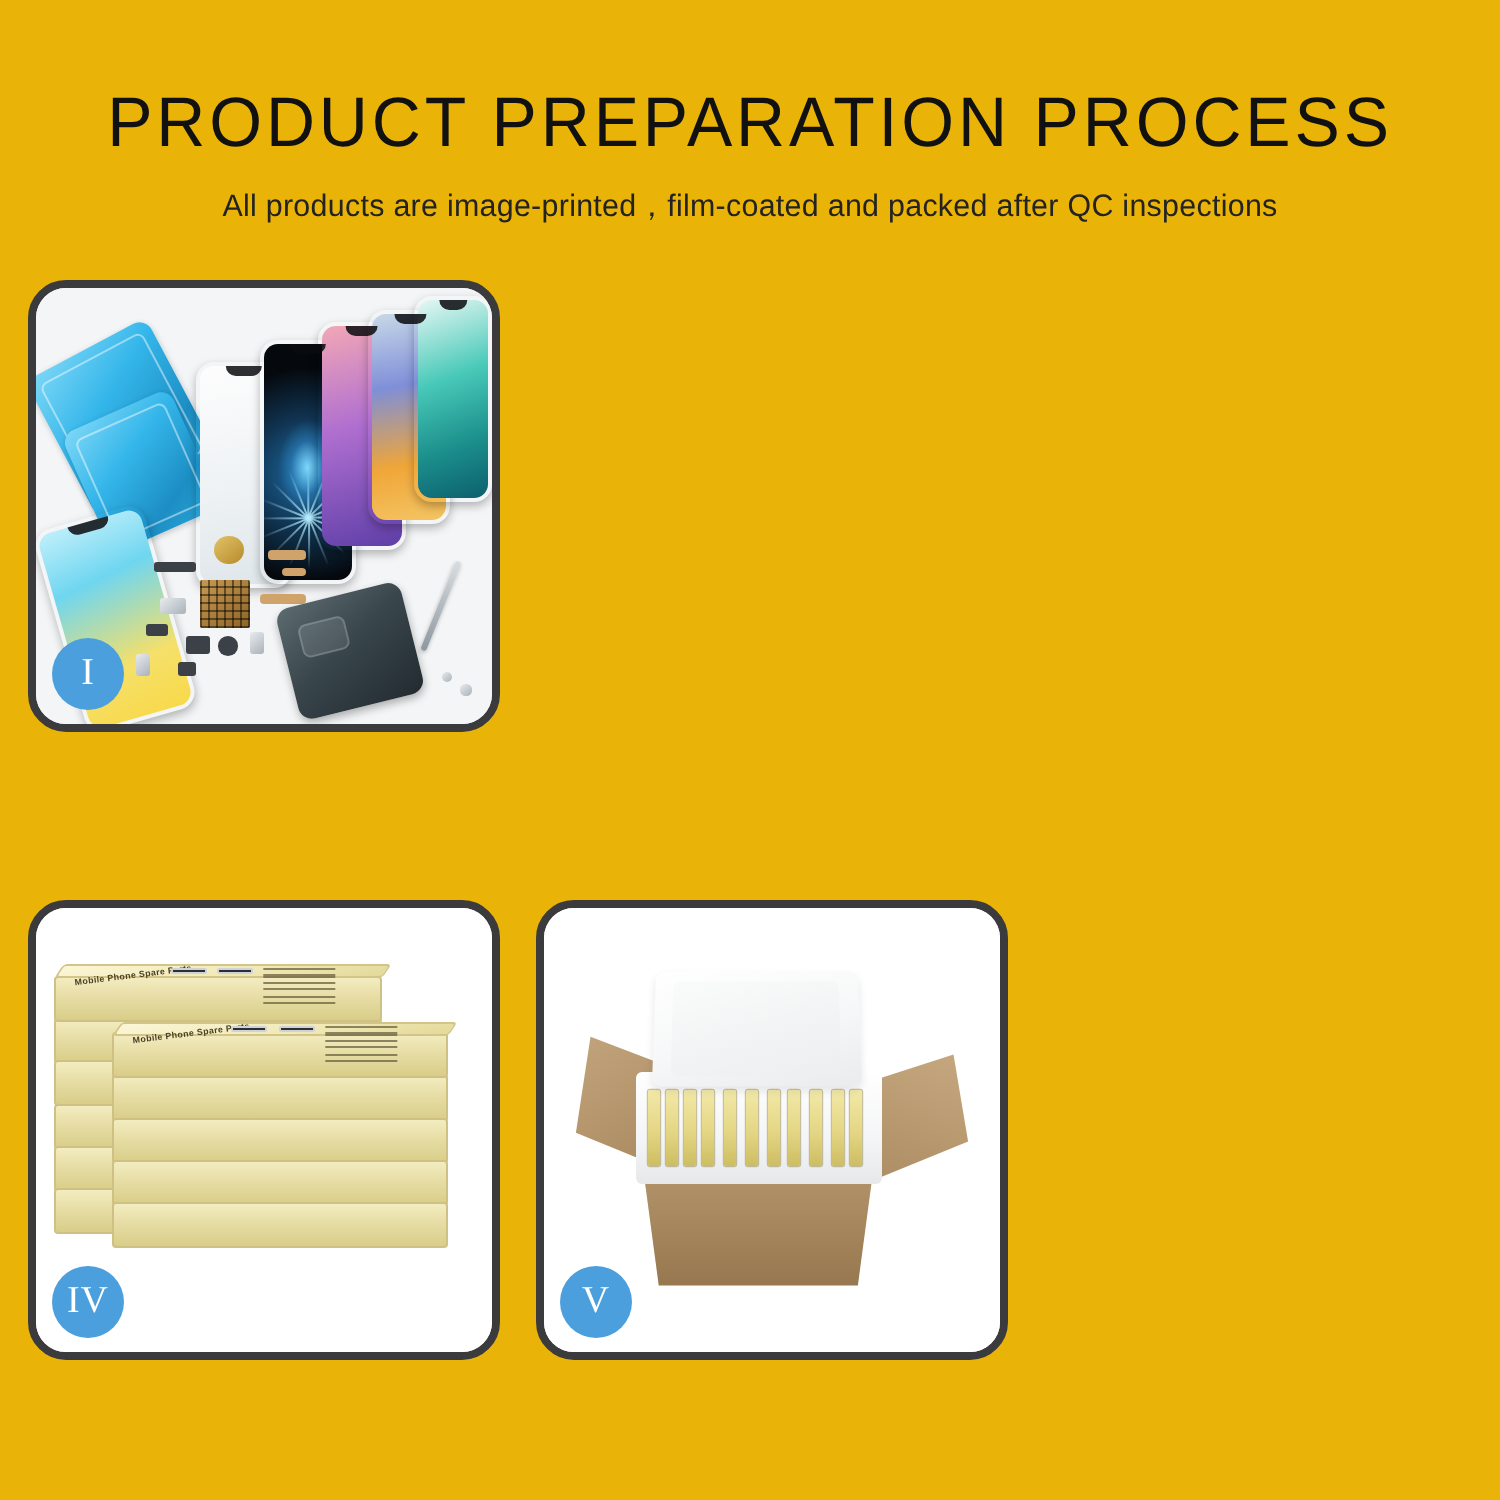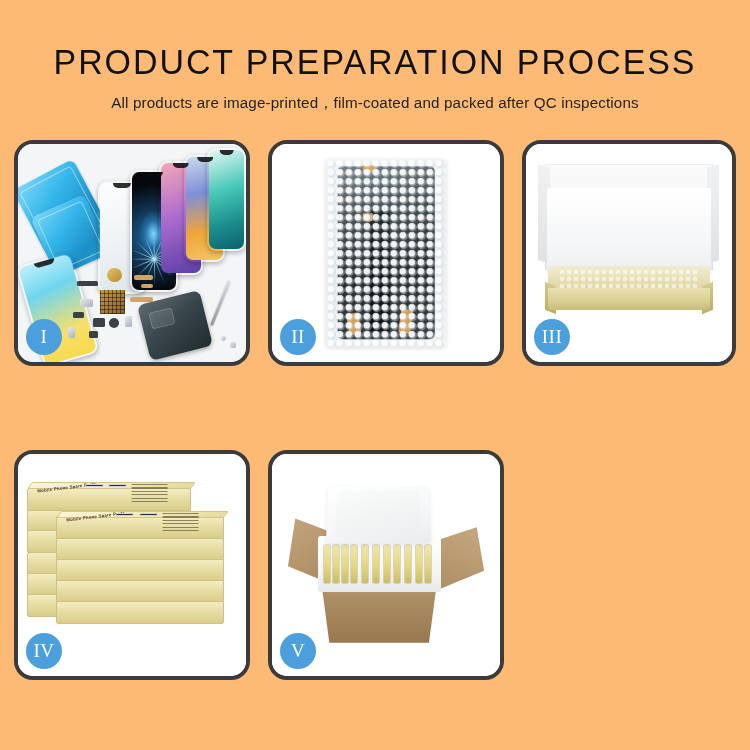--- a/index.html
+++ b/index.html
@@ -9,7 +9,7 @@
     font-family: "Liberation Sans", sans-serif;
     overflow: hidden;
   }
-  #page { position: relative; width: 750px; height: 750px; background: #fdba74; }
+  #page { position: relative; width: 750px; height: 750px; background: #eab308; }
 
   
   .header { position: absolute; left: 0; top: 0; width: 750px; text-align: center; }

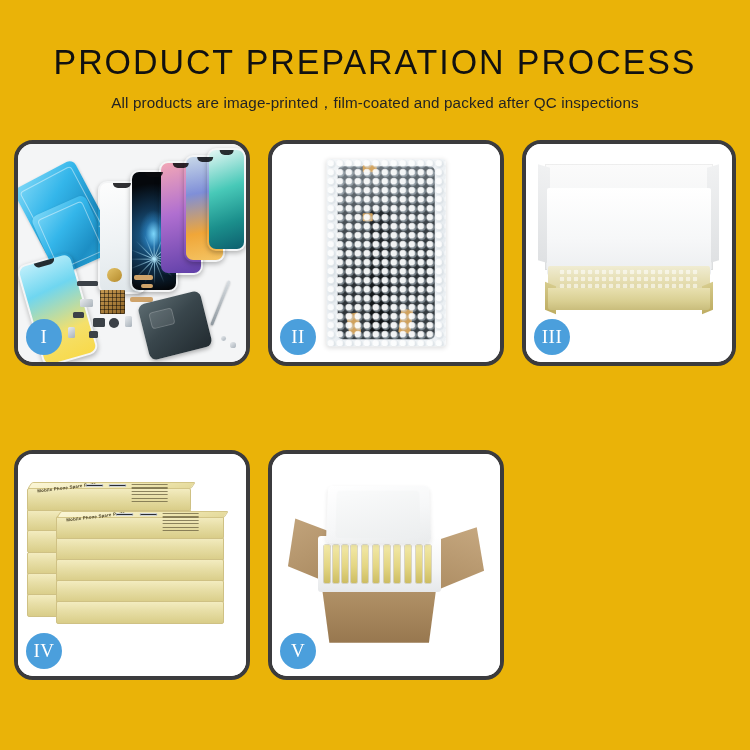--- a/index.html
+++ b/index.html
@@ -339,21 +339,6 @@
       <div class="badge">I</div>
     </div>
 
-    <div class="panel" style="left:268px;top:4px;width:236px;height:226px;">
-      <div class="scene p2bg">
-        <div class="bubblepack">
-          <div class="bp-inner"></div>
-          <div class="bp-strip"></div>
-          <div class="tapebit" style="left:30%;top:3%;width:12%;height:4%;"></div>
-          <div class="tapebit" style="left:30%;top:29%;width:9%;height:4%;"></div>
-          <div class="tapebit" style="left:18%;top:82%;width:10%;height:11%;transform:rotate(-9deg);"></div>
-          <div class="tapebit" style="left:62%;top:80%;width:10%;height:13%;transform:rotate(7deg);"></div>
-          <div class="bubbles"></div>
-          <div class="bubbles o"></div>
-        </div>
-      </div>
-      <div class="badge">II</div>
-    </div>
 
     <div class="panel" style="left:522px;top:4px;width:214px;height:226px;">
       <div class="scene p3bg">

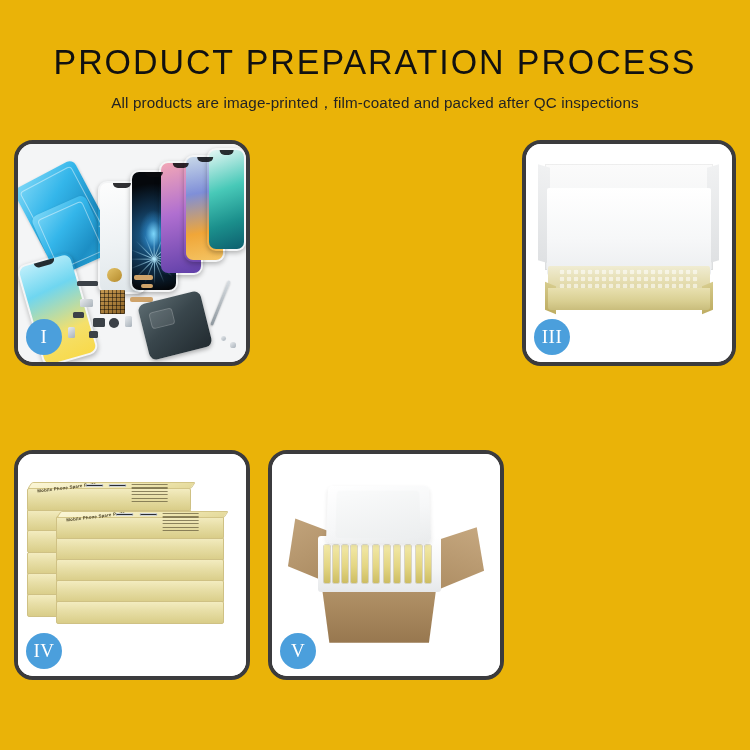--- a/index.html
+++ b/index.html
@@ -340,20 +340,6 @@
     </div>
 
 
-    <div class="panel" style="left:522px;top:4px;width:214px;height:226px;">
-      <div class="scene p3bg">
-        <div class="b3-lid"></div>
-        <div class="b3-lid-left"></div>
-        <div class="b3-lid-right"></div>
-        <div class="b3-foam"></div>
-        <div class="b3-tray"></div>
-        <div class="b3-contents"></div>
-        <div class="b3-flapL"></div>
-        <div class="b3-flapR"></div>
-        <div class="b3-front"></div>
-      </div>
-      <div class="badge">III</div>
-    </div>
 
     <div class="panel" style="left:14px;top:314px;width:236px;height:230px;">
       <div class="scene p4bg">

